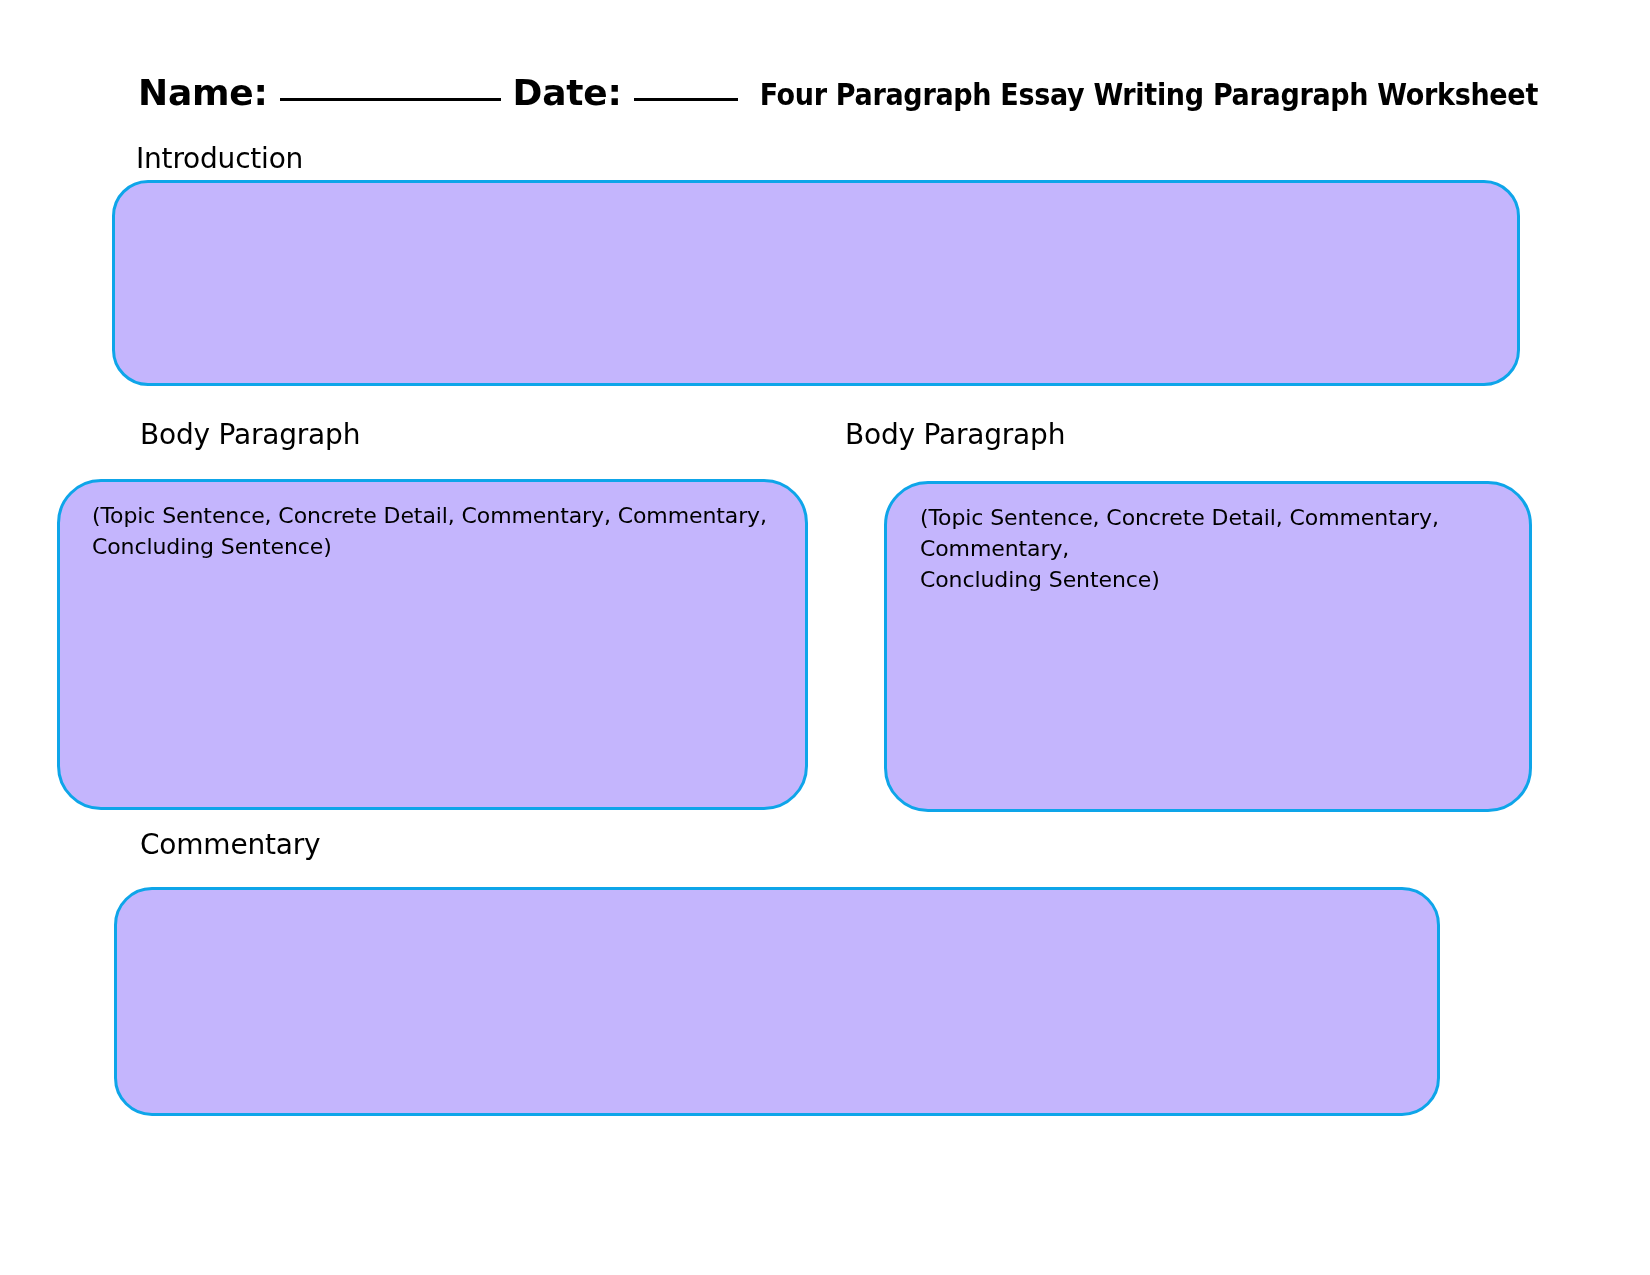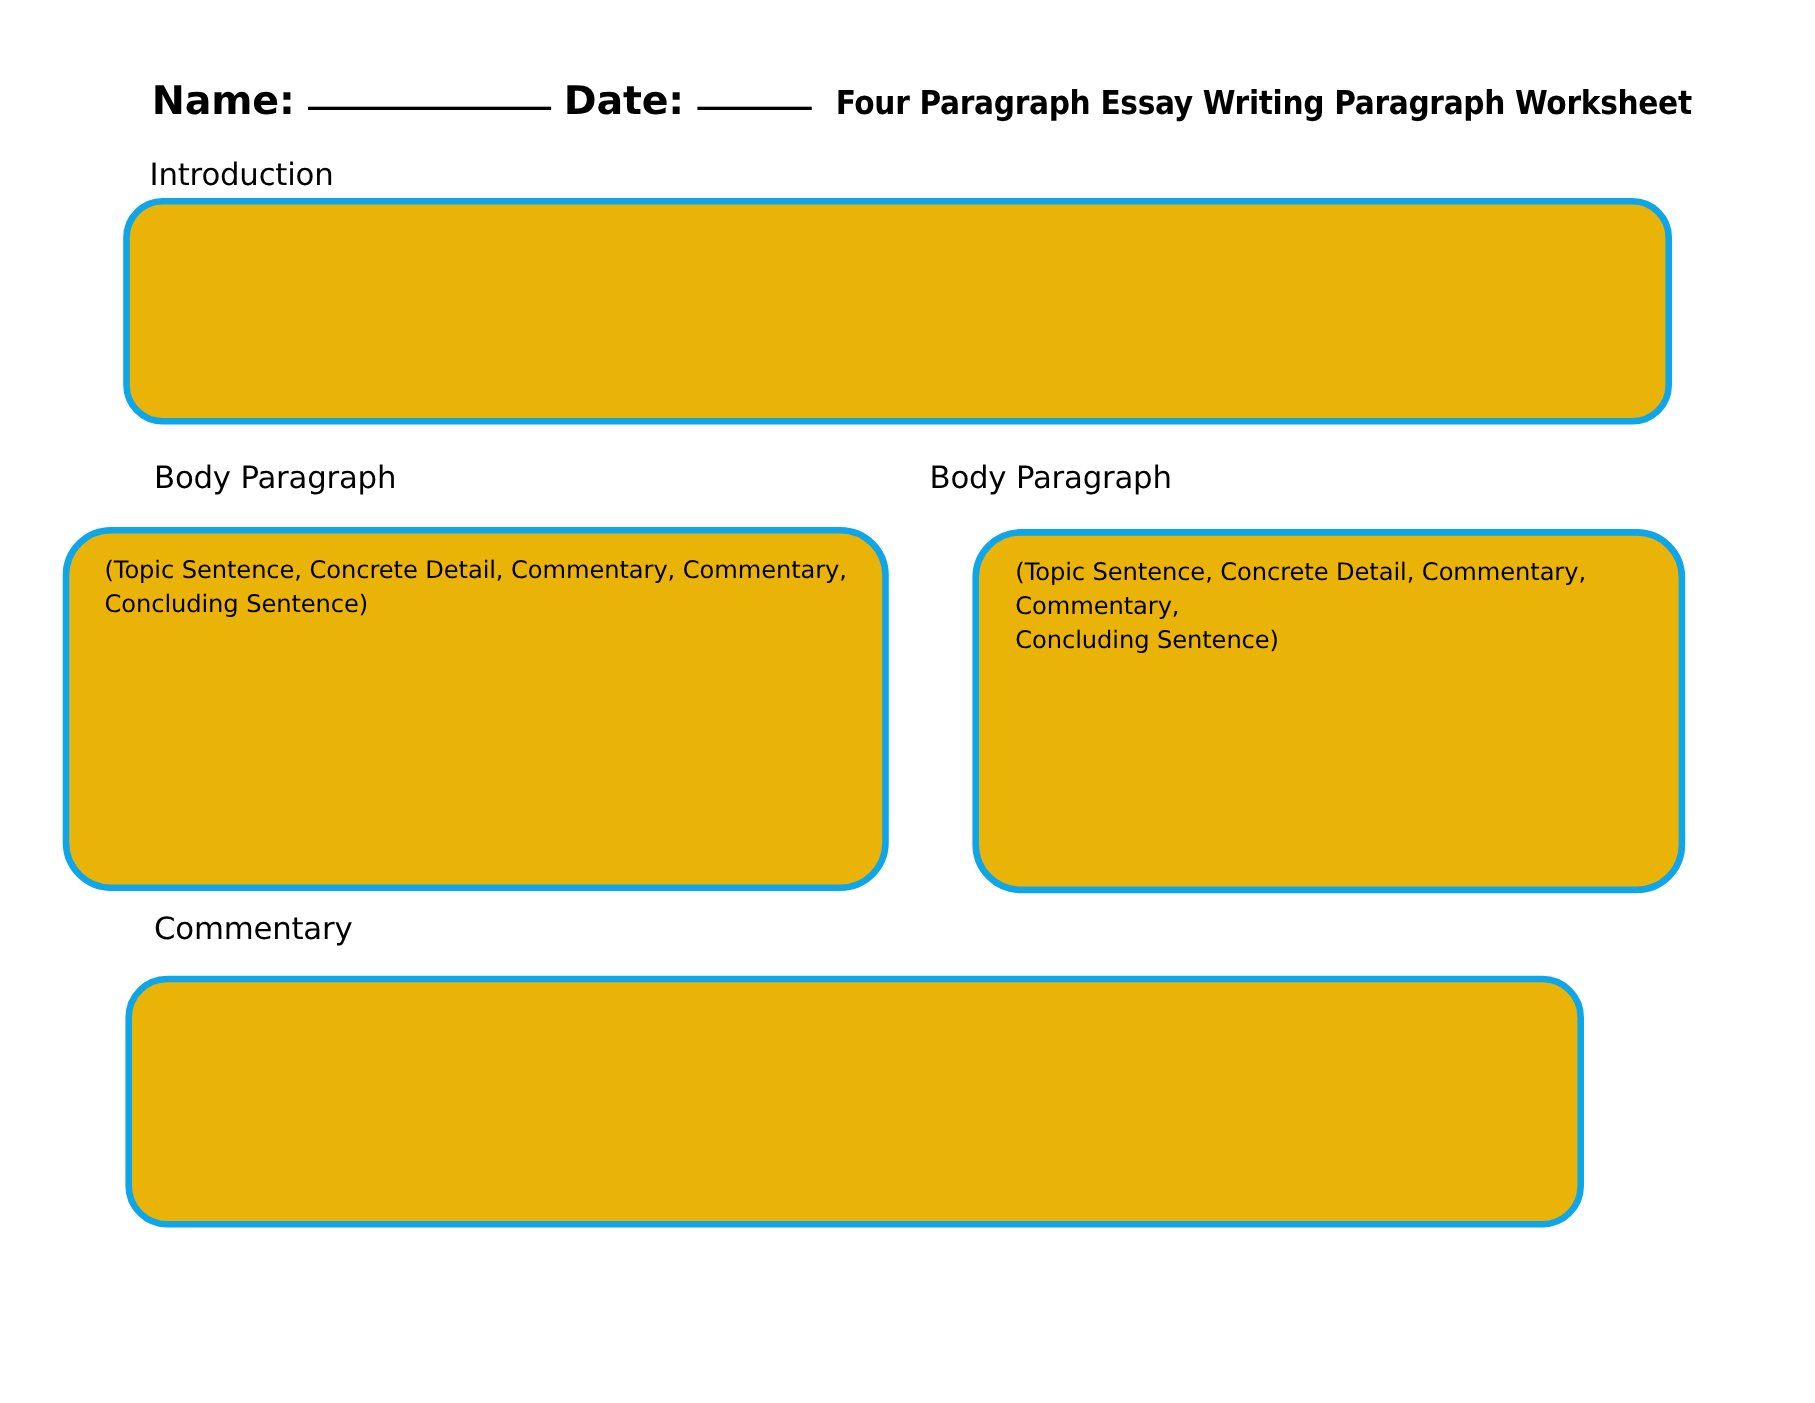--- a/index.html
+++ b/index.html
@@ -70,8 +70,8 @@
   
   .box {
     position: absolute;
-    border: 6px solid #0ea5e9;
-    background: #eab308;
+    border: 3px solid #0ea5e9;
+    background: #c4b5fd;
     box-sizing: border-box;
   }
   .box-introduction {

